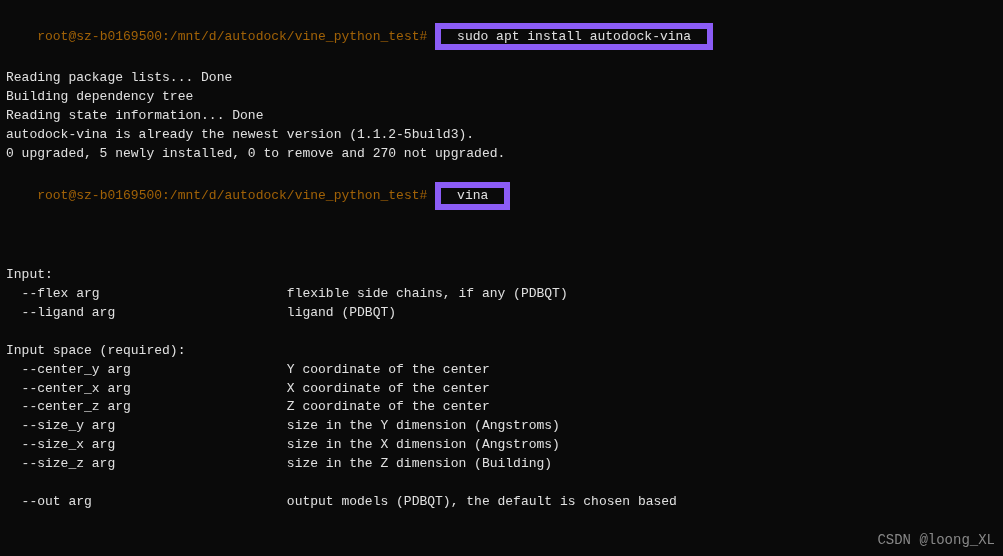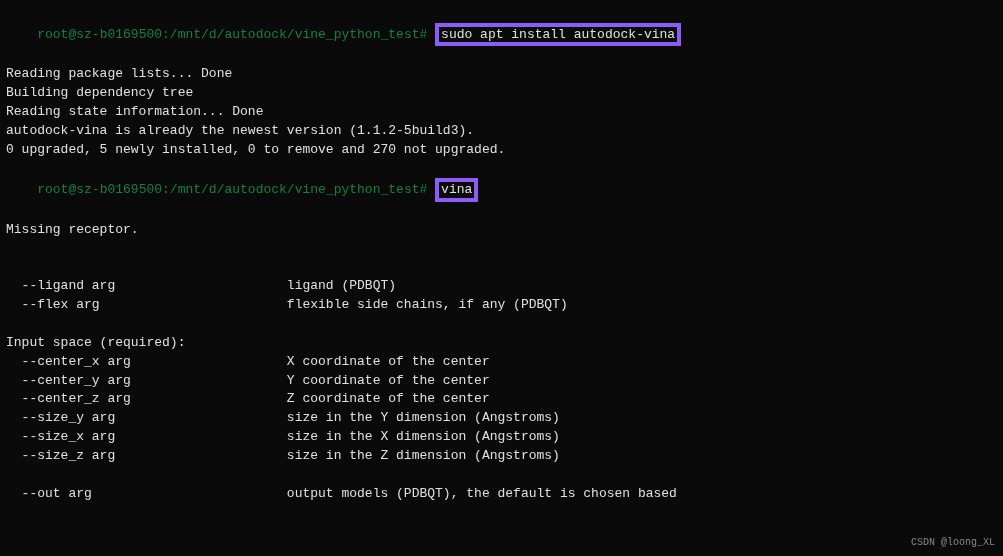--- a/index.html
+++ b/index.html
@@ -35,7 +35,7 @@
       font-family: 'Courier New', Courier, monospace;
     }
     .prompt-text {
-      color: #15803d;
+      color: #a16207;
     }
     .cmd-highlight {
       border: 4px solid #8b5cf6;

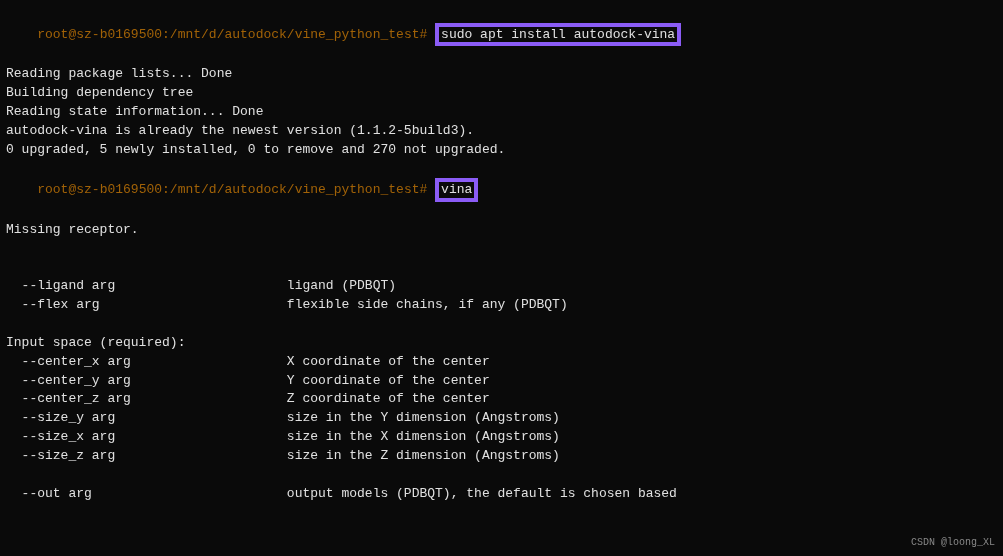--- a/index.html
+++ b/index.html
@@ -38,9 +38,9 @@
       color: #a16207;
     }
     .cmd-highlight {
-      border: 4px solid #8b5cf6;
+      border: 6px solid #8b5cf6;
       color: #e0e0e0;
-      padding: 0 2px;
+      padding: 0 16px;
       display: inline-block;
       line-height: 1.2;
     }

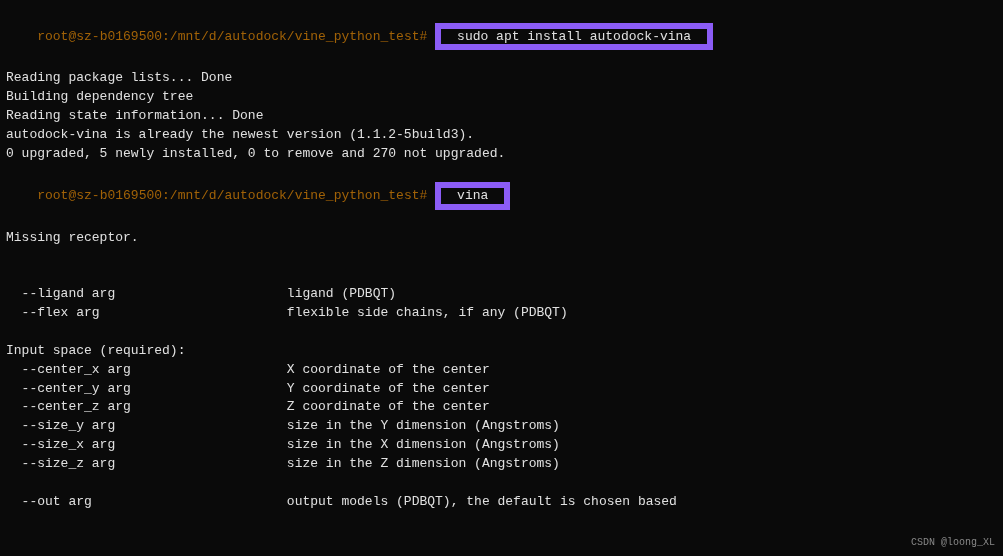--- a/index.html
+++ b/index.html
@@ -64,7 +64,6 @@
     <span class="prompt-text">root@sz-b0169500:/mnt/d/autodock/vine_python_test# </span><span class="cmd-highlight">vina</span>
   </div>
 
-  <div class="line"><span>Missing receptor.</span></div>
   <div class="line">&nbsp;</div>
   <div class="line">&nbsp;</div>
   <div class="line"><span>  --ligand arg                      ligand (PDBQT)</span></div>

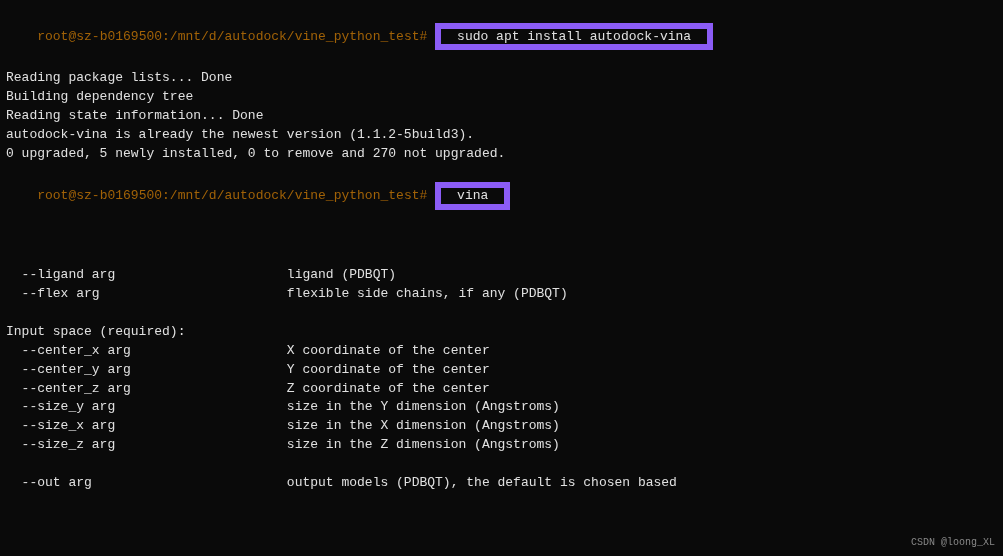--- a/index.html
+++ b/index.html
@@ -66,6 +66,7 @@
 
   <div class="line">&nbsp;</div>
   <div class="line">&nbsp;</div>
+  <div class="line"><span>Input:</span></div>
   <div class="line"><span>  --ligand arg                      ligand (PDBQT)</span></div>
   <div class="line"><span>  --flex arg                        flexible side chains, if any (PDBQT)</span></div>
   <div class="line">&nbsp;</div>

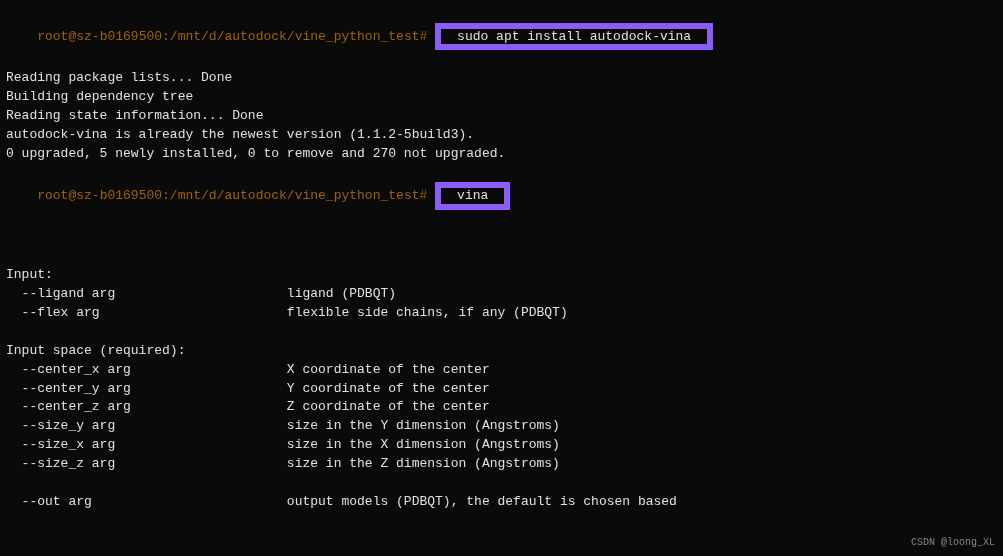--- a/index.html
+++ b/index.html
@@ -67,8 +67,8 @@
   <div class="line">&nbsp;</div>
   <div class="line">&nbsp;</div>
   <div class="line"><span>Input:</span></div>
+  <div class="line"><span>  --flex arg                        flexible side chains, if any (PDBQT)</span></div>
   <div class="line"><span>  --ligand arg                      ligand (PDBQT)</span></div>
-  <div class="line"><span>  --flex arg                        flexible side chains, if any (PDBQT)</span></div>
   <div class="line">&nbsp;</div>
   <div class="line"><span>Input space (required):</span></div>
   <div class="line"><span>  --center_x arg                    X coordinate of the center</span></div>

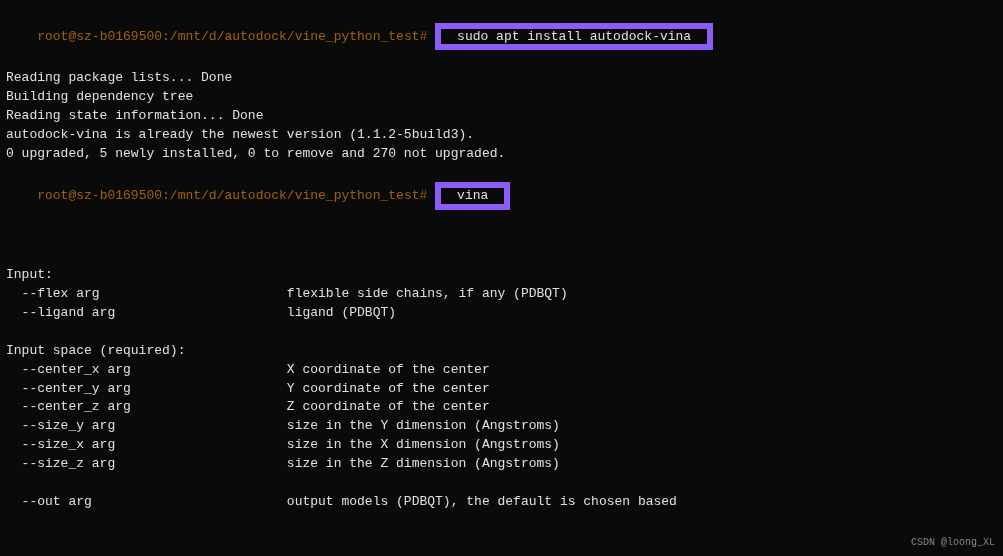--- a/index.html
+++ b/index.html
@@ -71,8 +71,8 @@
   <div class="line"><span>  --ligand arg                      ligand (PDBQT)</span></div>
   <div class="line">&nbsp;</div>
   <div class="line"><span>Input space (required):</span></div>
+  <div class="line"><span>  --center_y arg                    Y coordinate of the center</span></div>
   <div class="line"><span>  --center_x arg                    X coordinate of the center</span></div>
-  <div class="line"><span>  --center_y arg                    Y coordinate of the center</span></div>
   <div class="line"><span>  --center_z arg                    Z coordinate of the center</span></div>
   <div class="line"><span>  --size_y arg                      size in the Y dimension (Angstroms)</span></div>
   <div class="line"><span>  --size_x arg                      size in the X dimension (Angstroms)</span></div>

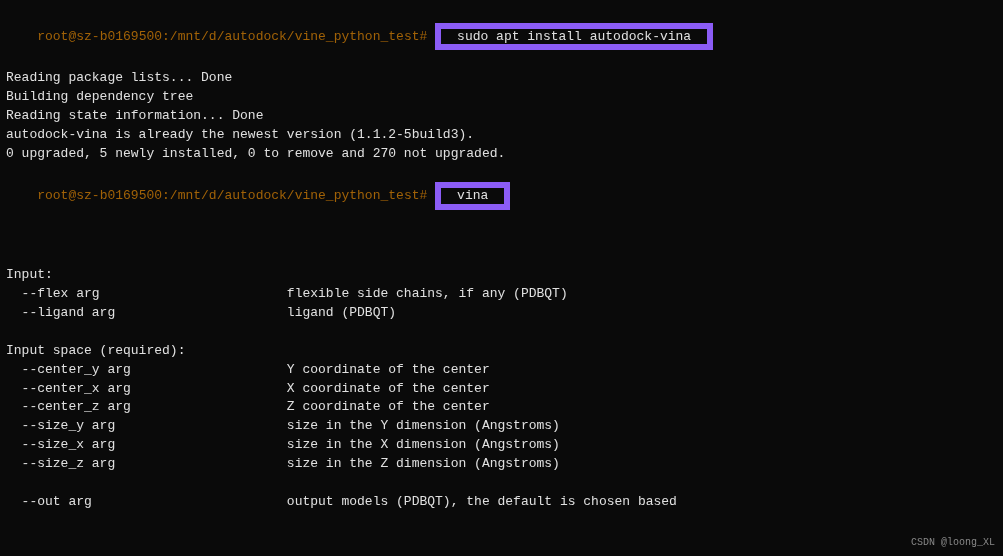--- a/index.html
+++ b/index.html
@@ -76,7 +76,7 @@
   <div class="line"><span>  --center_z arg                    Z coordinate of the center</span></div>
   <div class="line"><span>  --size_y arg                      size in the Y dimension (Angstroms)</span></div>
   <div class="line"><span>  --size_x arg                      size in the X dimension (Angstroms)</span></div>
-  <div class="line"><span>  --size_z arg                      size in the Z dimension (Angstroms)</span></div>
+  <div class="line"><span>  --size_z arg                      size in the Z dimension (Building)</span></div>
   <div class="line">&nbsp;</div>
   <div class="line"><span>  --out arg                         output models (PDBQT), the default is chosen based</span></div>
 

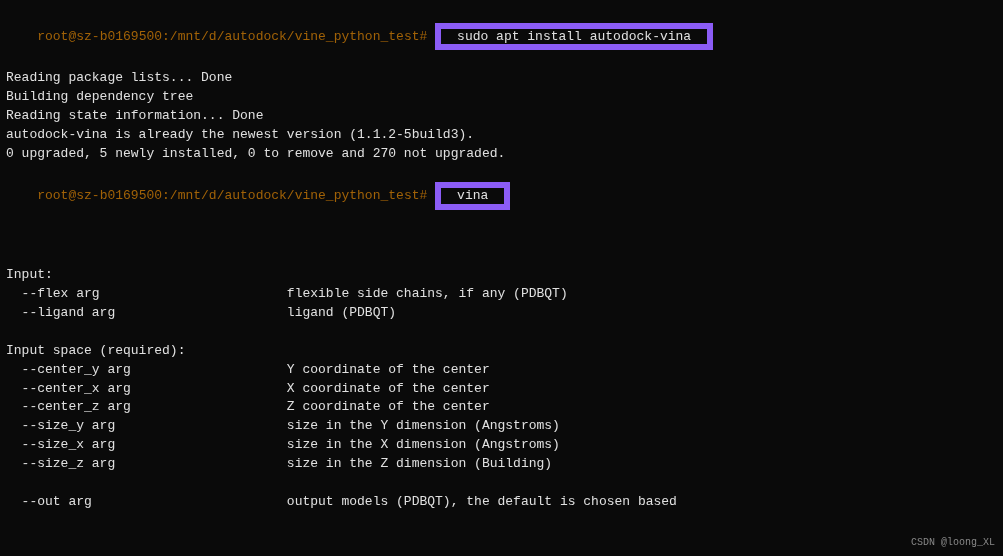--- a/index.html
+++ b/index.html
@@ -31,7 +31,7 @@
       bottom: 8px;
       right: 8px;
       color: #888;
-      font-size: 10px;
+      font-size: 14px;
       font-family: 'Courier New', Courier, monospace;
     }
     .prompt-text {

